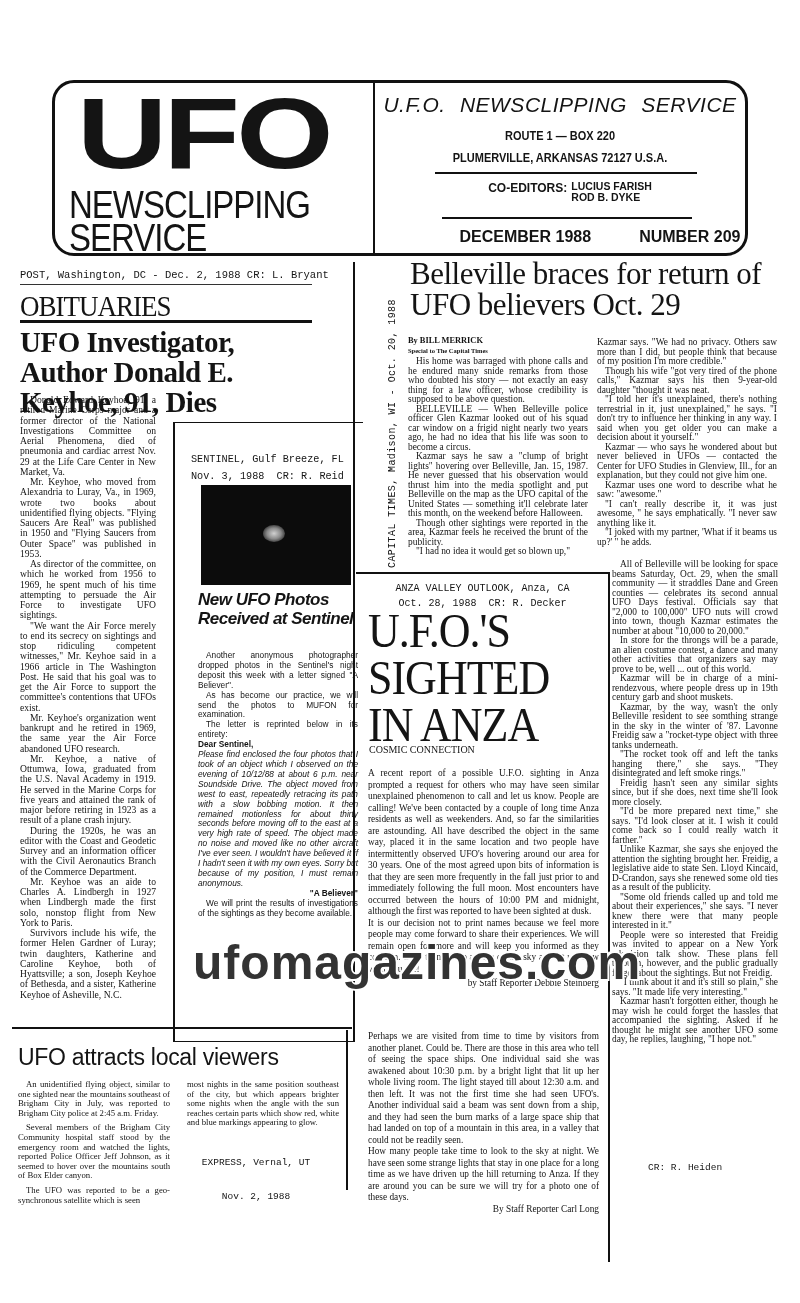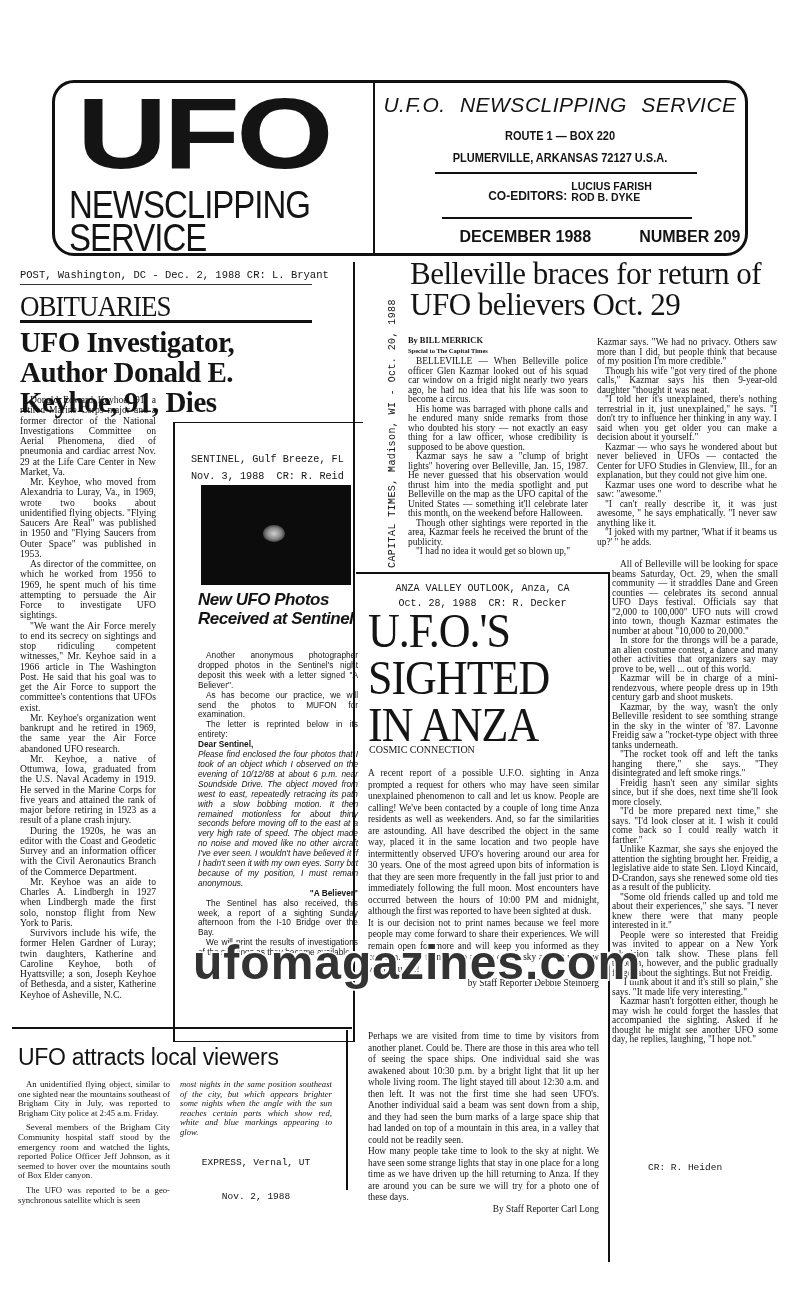--- a/index.html
+++ b/index.html
@@ -19,7 +19,7 @@
   #mast-route { position:absolute; left:0; top:46px; width:100%; font-family:"Liberation Sans", sans-serif; font-size:11px; font-weight:700; transform:scaleY(1.15); }
   #mast-city { position:absolute; left:0; top:68px; width:100%; font-family:"Liberation Sans", sans-serif; font-size:11px; font-weight:700; transform:scaleY(1.15); }
   .mast-rule { position:absolute; left:60px; width:262px; height:1.5px; background:#111; }
-  #mast-editors { position:absolute; left:60px; top:98px; width:270px; font-family:"Liberation Sans", sans-serif; font-size:11px; display:flex; align-items:flex-end; justify-content:center; gap:4px; }
+  #mast-editors { position:absolute; left:60px; top:98px; width:270px; font-family:"Liberation Sans", sans-serif; font-size:11px; display:flex; align-items:flex-start; justify-content:center; gap:4px; }
   #mast-editors .lbl { font-weight:700; font-size:12px; }
   #mast-editors .names { text-align:left; line-height:11px; font-size:10.5px; font-weight:700; }
   #mast-footer { position:absolute; left:0; top:145px; width:100%; font-family:"Liberation Sans", sans-serif; font-weight:700; font-size:16px; display:flex; justify-content:center; gap:48px;padding-left:40px; }

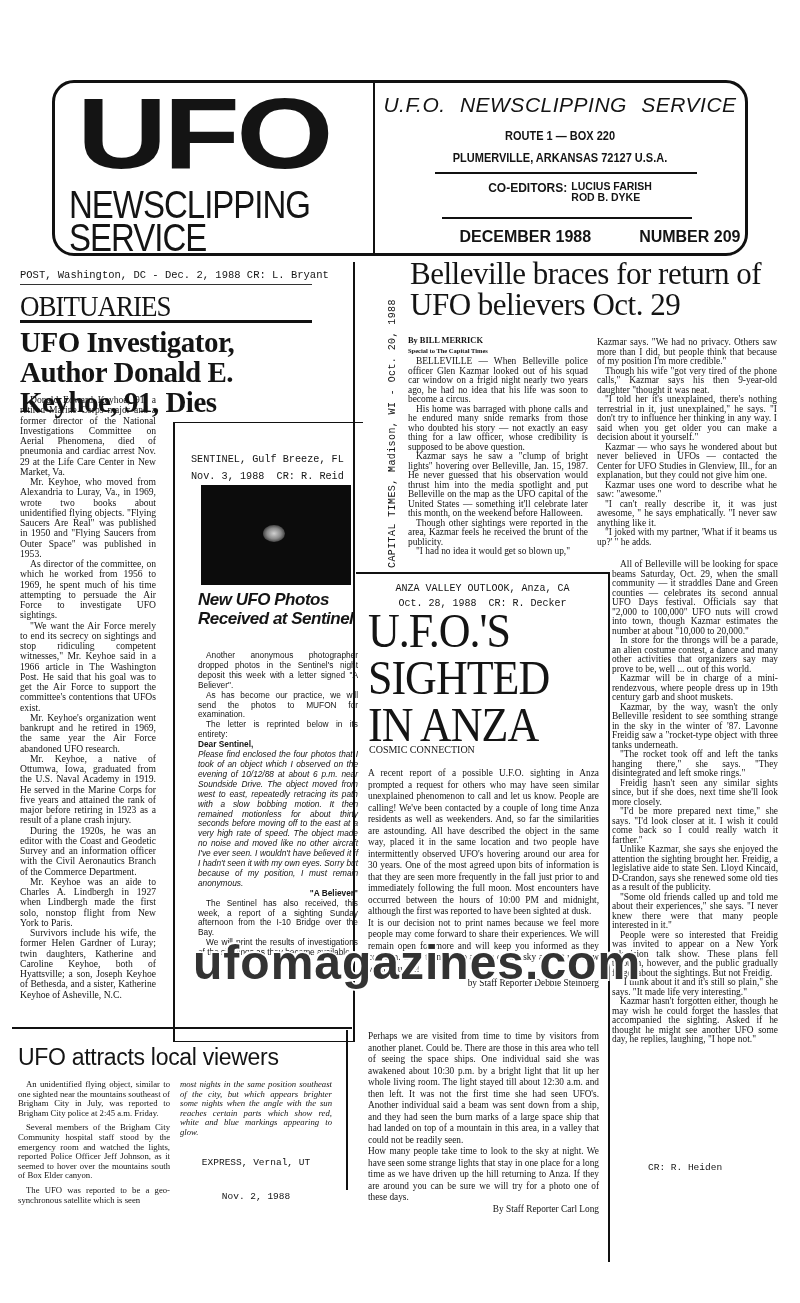--- a/index.html
+++ b/index.html
@@ -165,8 +165,8 @@
 <div id="bell-byline" class="abs serif">By BILL MERRICK</div>
 <div id="bell-byline2" class="abs serif">Special to The Capital Times</div>
 <div id="bell-col1" class="abs bell">
+  <p>His home was barraged with phone calls and he endured many snide remarks from those who doubted his story — not exactly an easy thing for a law officer, whose credibility is supposed to be above question.</p>
   <p>BELLEVILLE — When Belleville police officer Glen Kazmar looked out of his squad car window on a frigid night nearly two years ago, he had no idea that his life was soon to become a circus.</p>
-  <p>His home was barraged with phone calls and he endured many snide remarks from those who doubted his story — not exactly an easy thing for a law officer, whose credibility is supposed to be above question.</p>
   <p>Kazmar says he saw a "clump of bright lights" hovering over Belleville, Jan. 15, 1987. He never guessed that his observation would thrust him into the media spotlight and put Belleville on the map as the UFO capital of the United States — something it'll celebrate later this month, on the weekend before Halloween.</p>
   <p>Though other sightings were reported in the area, Kazmar feels he received the brunt of the publicity.</p>
   <p>"I had no idea it would get so blown up,"</p>

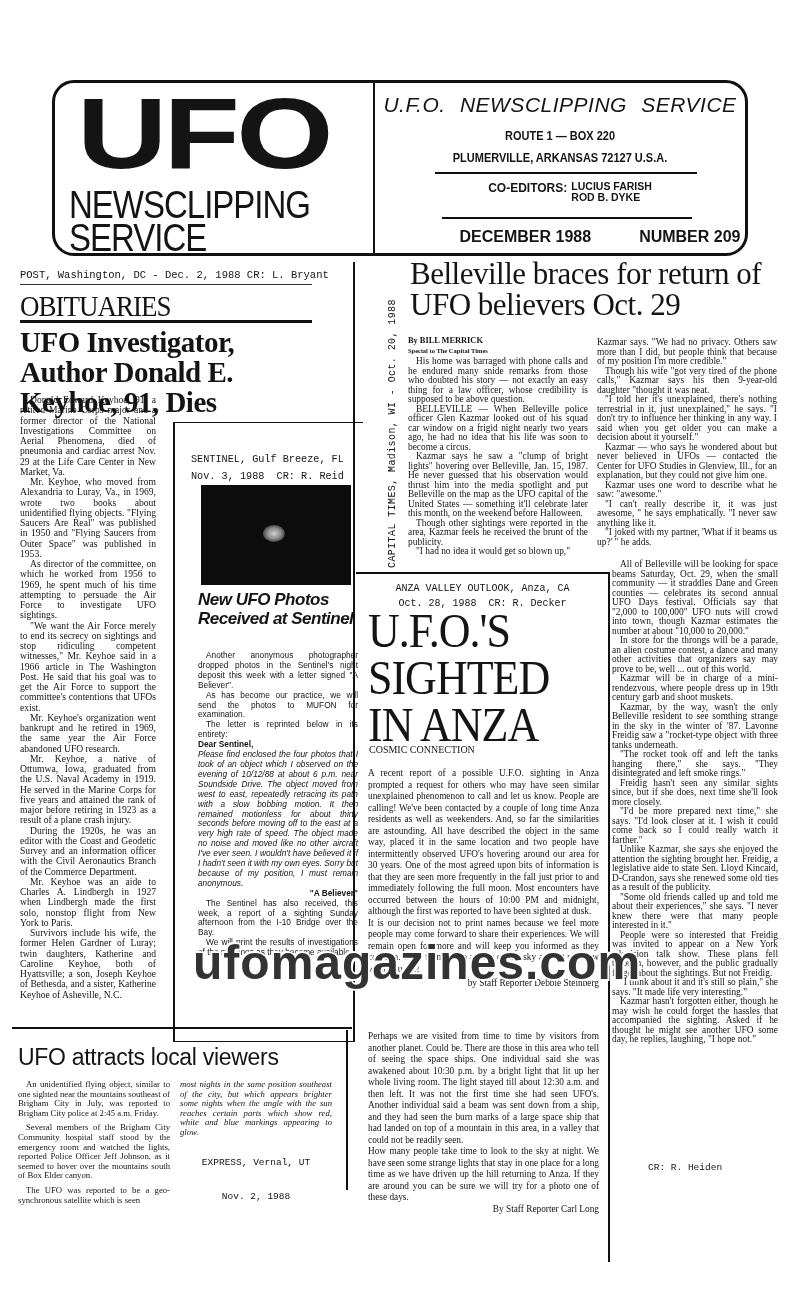--- a/index.html
+++ b/index.html
@@ -154,7 +154,6 @@
   <p class="greet">Dear Sentinel,</p>
   <p class="letter">Please find enclosed the four photos that I took of an object which I observed on the evening of 10/12/88 at about 6 p.m. near Soundside Drive. The object moved from west to east, repeatedly retracing its path with a slow bobbing motion. It then remained motionless for about thirty seconds before moving off to the east at a very high rate of speed. The object made no noise and moved like no other aircraft I've ever seen. I wouldn't have believed it if I hadn't seen it with my own eyes. Sorry but because of my position, I must remain anonymous.</p>
   <p class="sign">"A Believer"</p>
-  <p>The Sentinel has also received, this week, a report of a sighting Sunday afternoon from the I-10 Bridge over the Bay.</p>
   <p>We will print the results of investigations of the sightings as they become available.</p>
 </div>
 

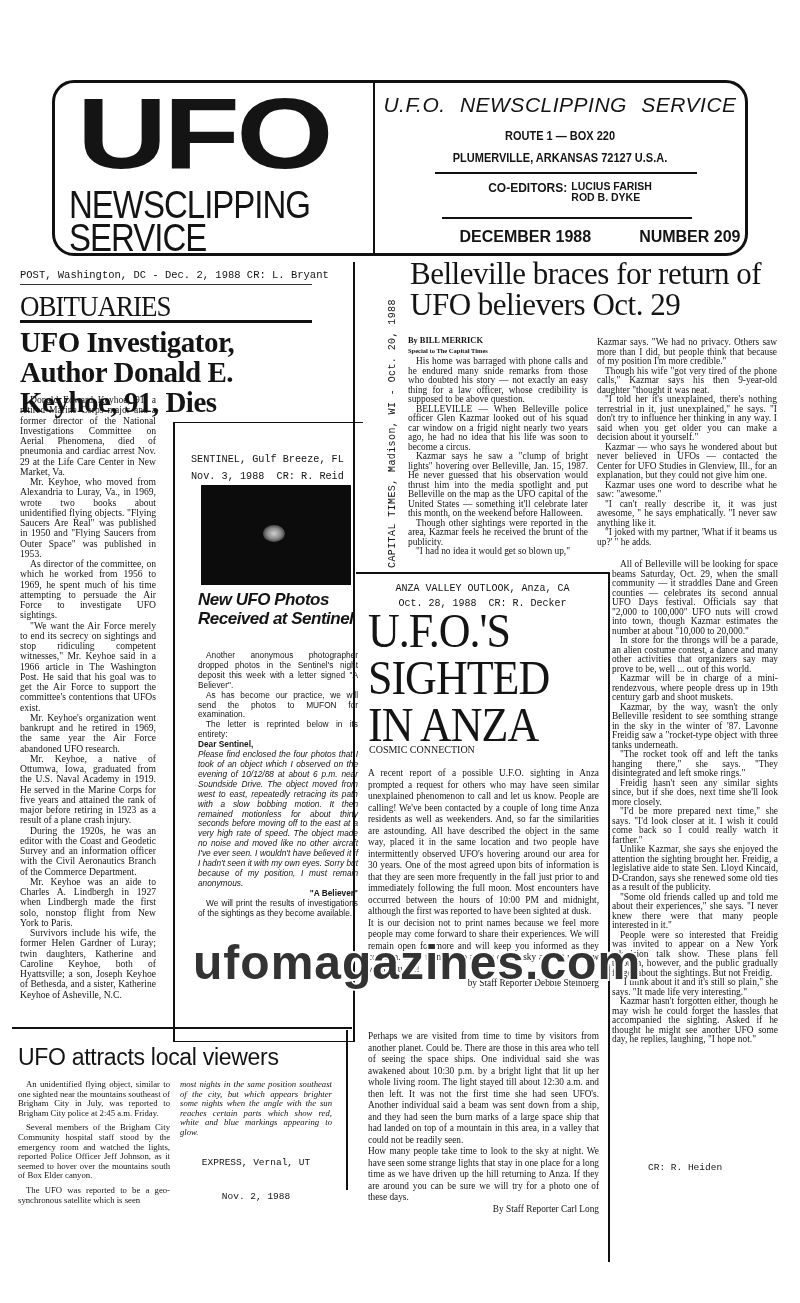--- a/index.html
+++ b/index.html
@@ -77,7 +77,7 @@
   
   #vernal-headline { left:18px; top:1044px; font-family:"Liberation Sans", sans-serif; font-size:23px; letter-spacing:-0.3px; }
   #vernal-col1 { left:18px; top:1080px; width:152px; }
-  #vernal-col2 { left:180px; top:1080px; width:152px;font-style:italic; }
+  #vernal-col2 { left:187px; top:1080px; width:152px; }
   .vernal { font-size:8.7px; line-height:9.6px; text-align:justify; }
   .vernal p { margin:0 0 5px 0; text-indent:8px; }
   #vernal-source { left:180px; top:1154px; width:152px; text-align:center; font-size:9.5px; line-height:17px; white-space:pre; }

